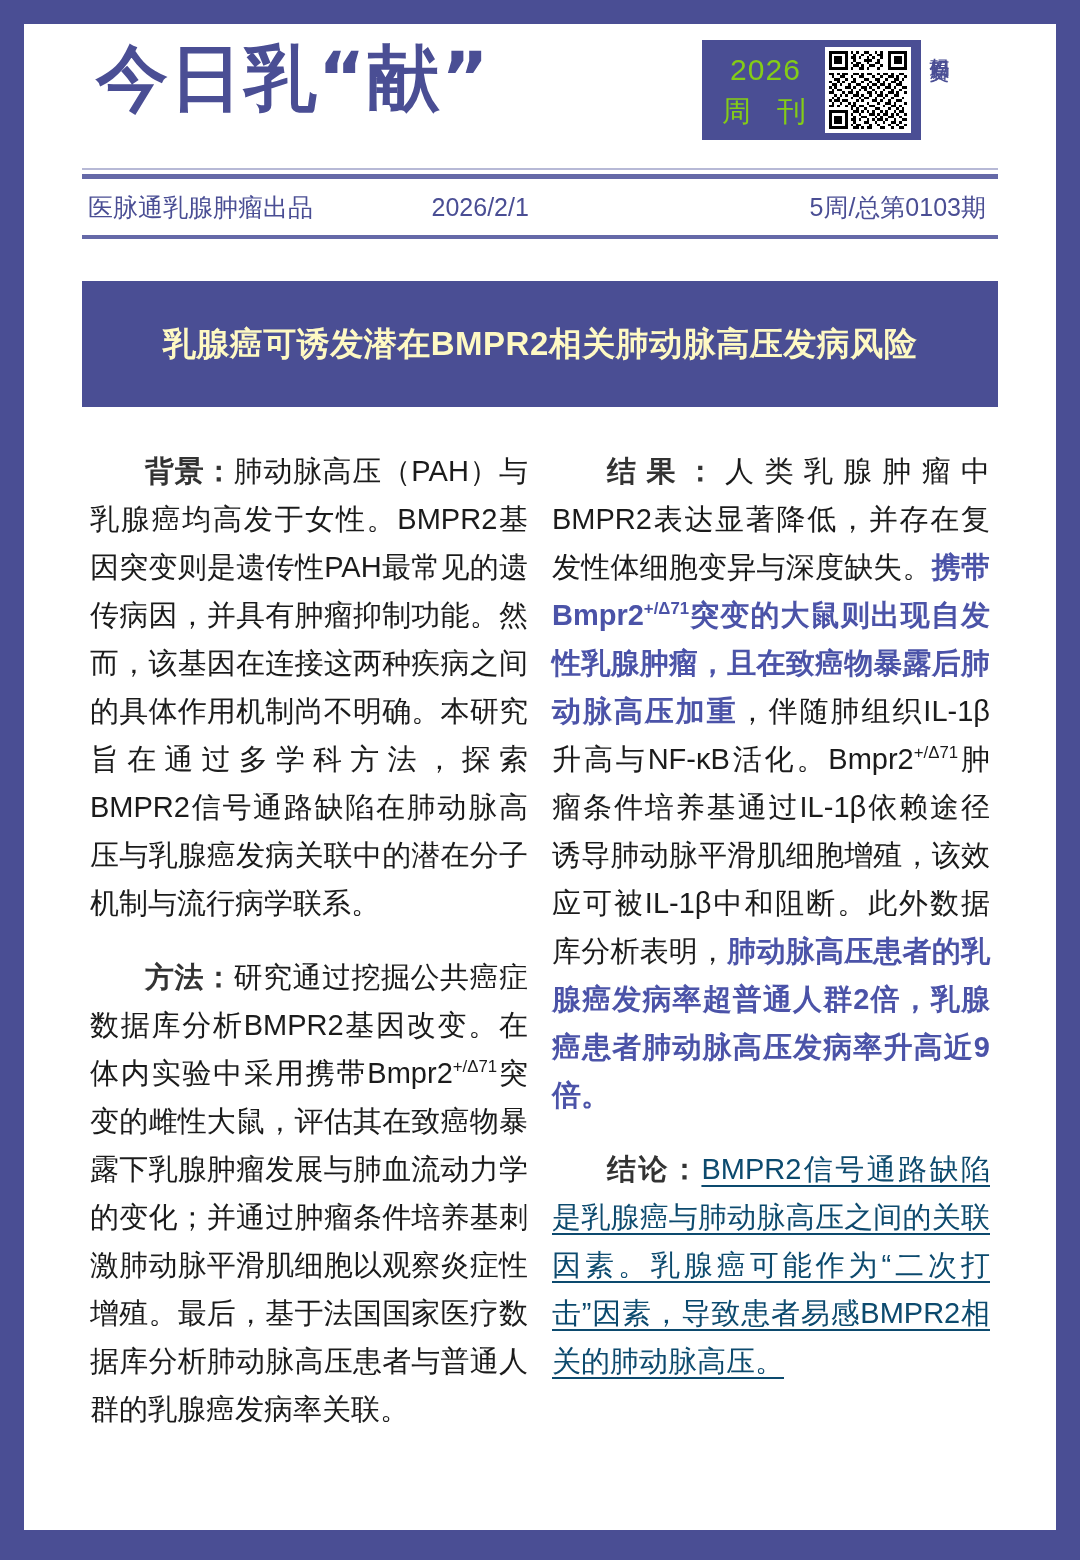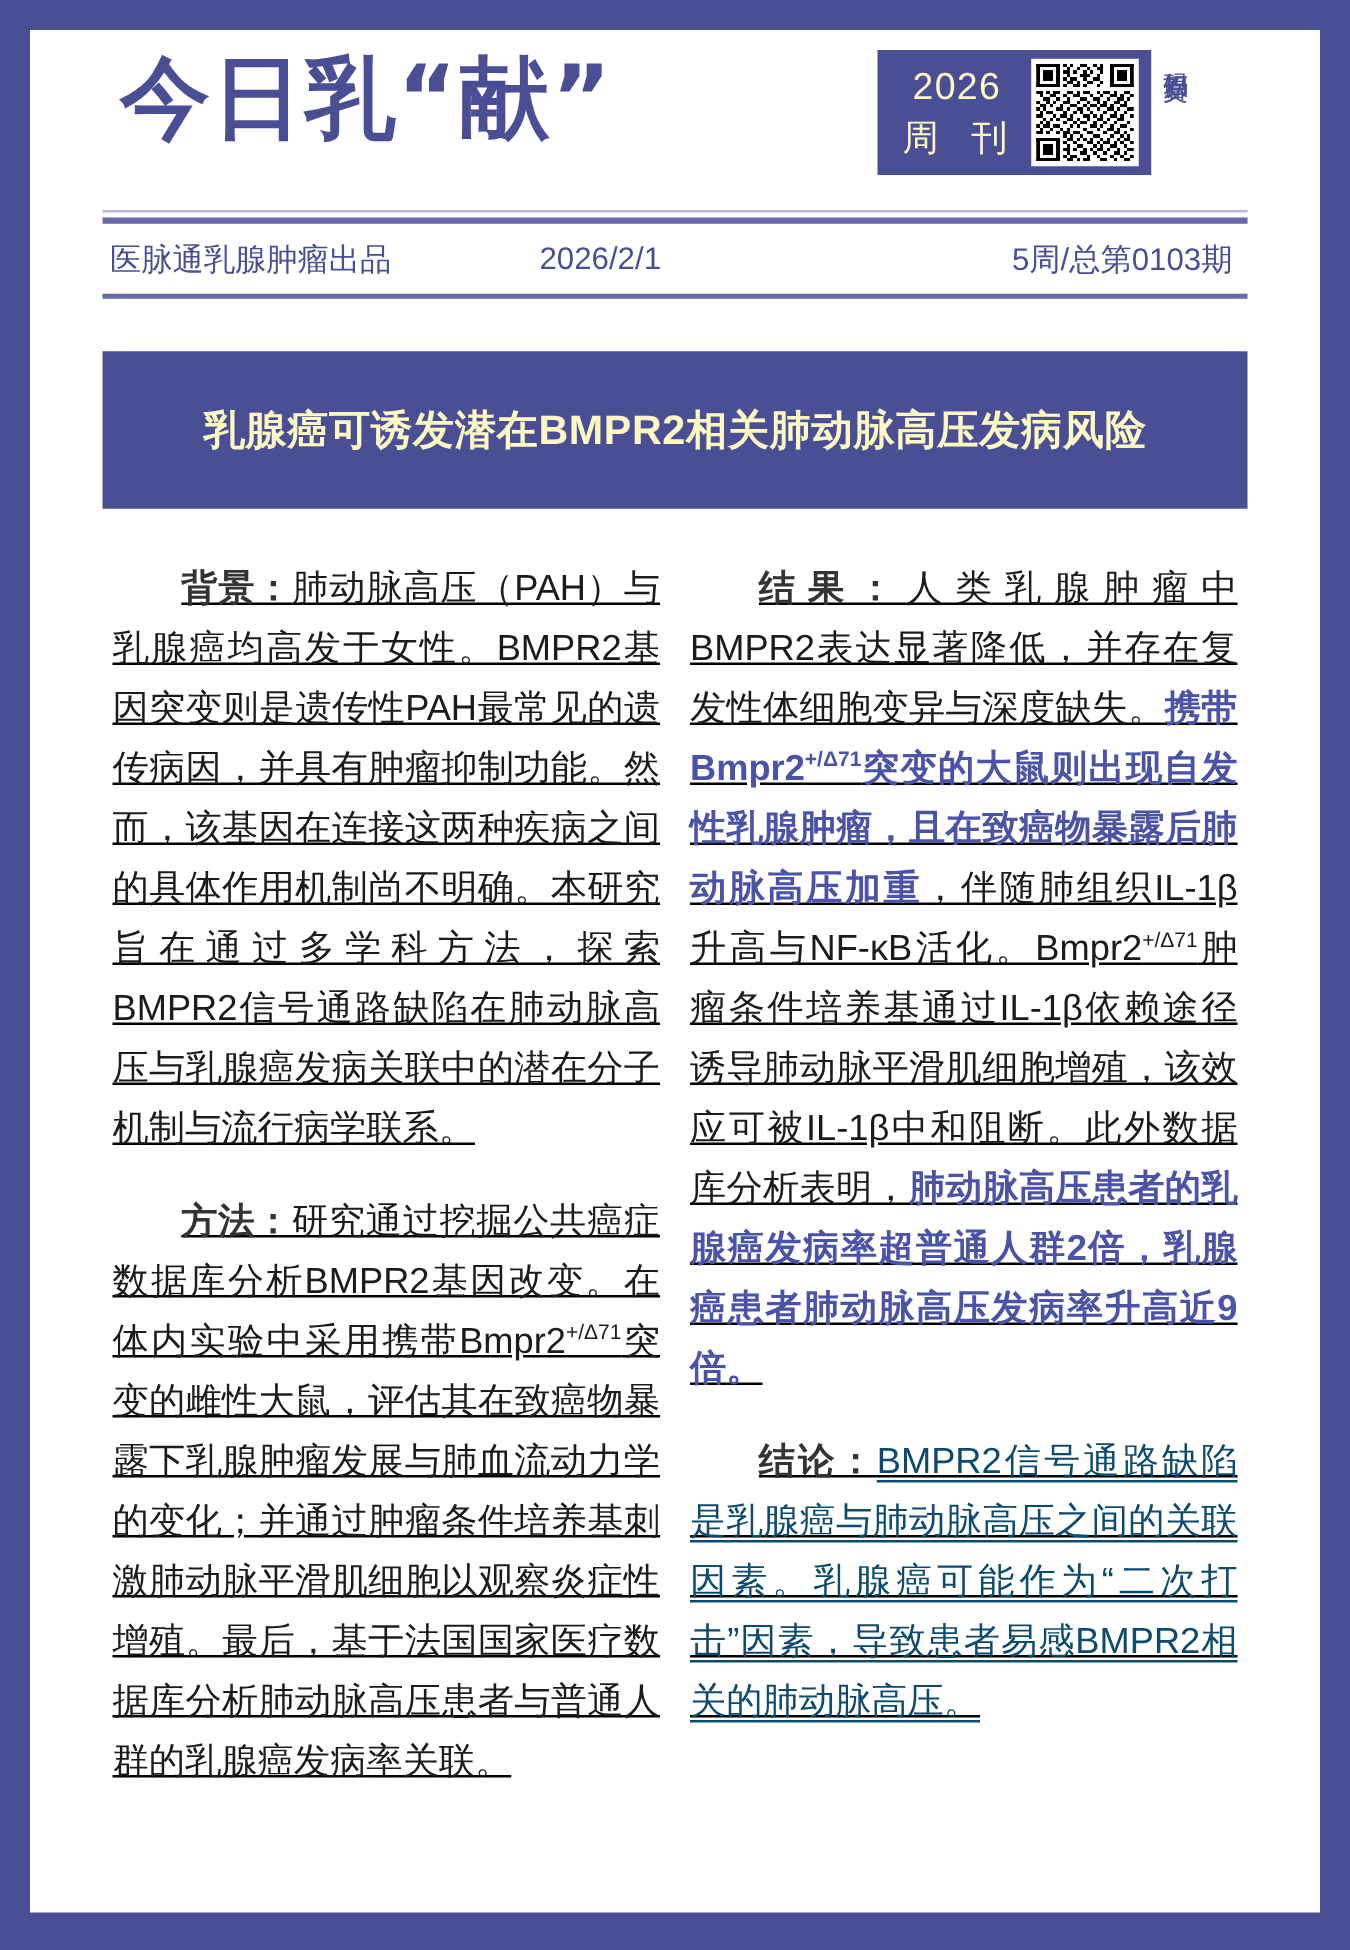--- a/index.html
+++ b/index.html
@@ -62,7 +62,7 @@
     height:100px;
   }
   .badge-year {
-    color:#fef9c3;
+    color:#84cc16;
     font-size:30px;
     line-height:1.38;
     letter-spacing:1px;

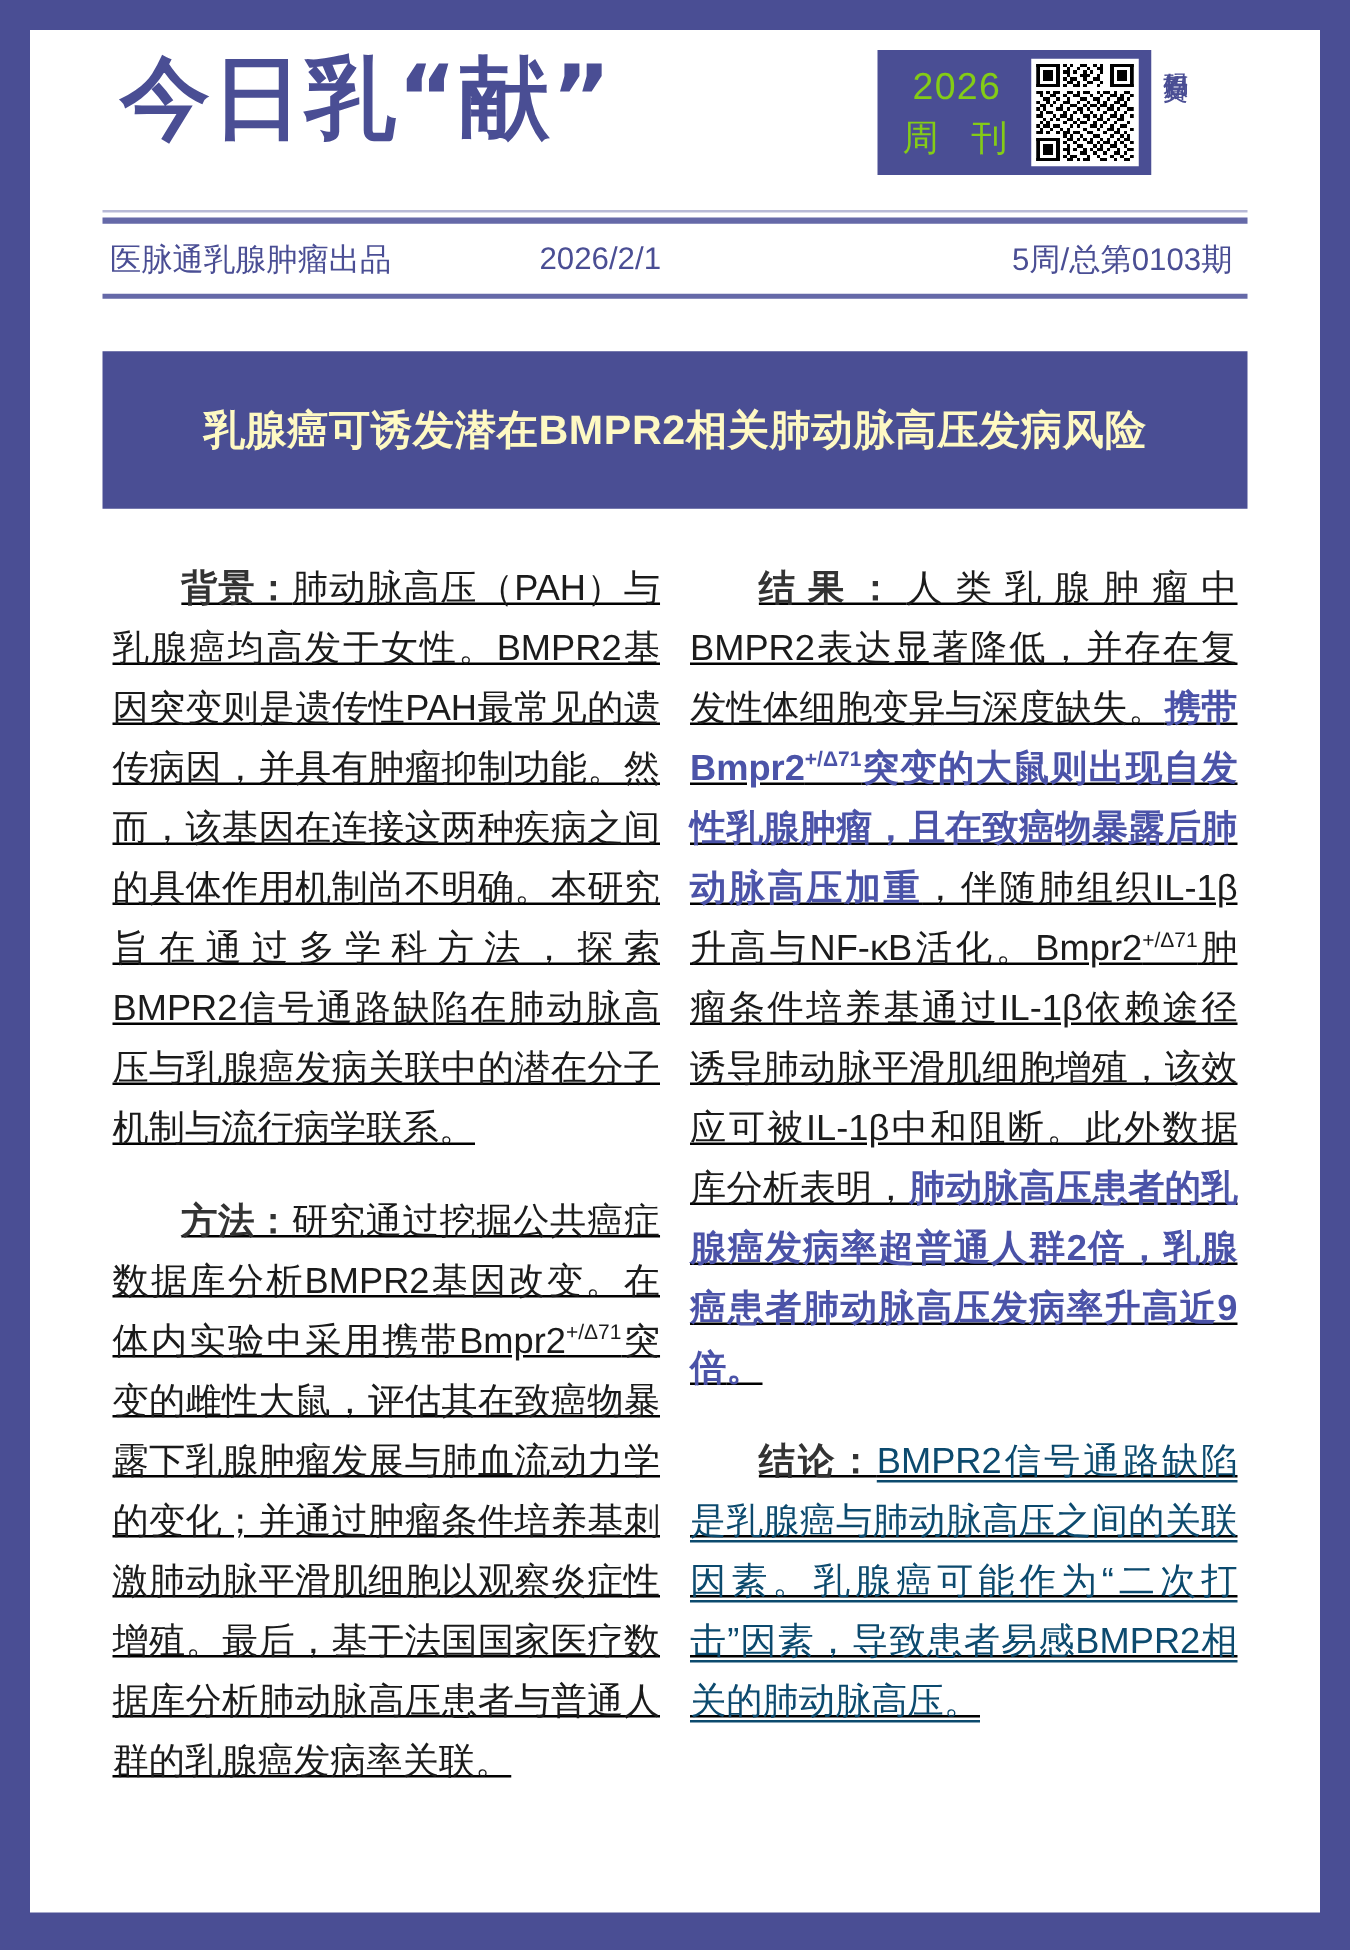--- a/index.html
+++ b/index.html
@@ -138,7 +138,6 @@
     margin-top:40px;
     gap:24px;
     padding:0 8px;
-    text-decoration:underline;
   }
   .col { width:468px; }
 

